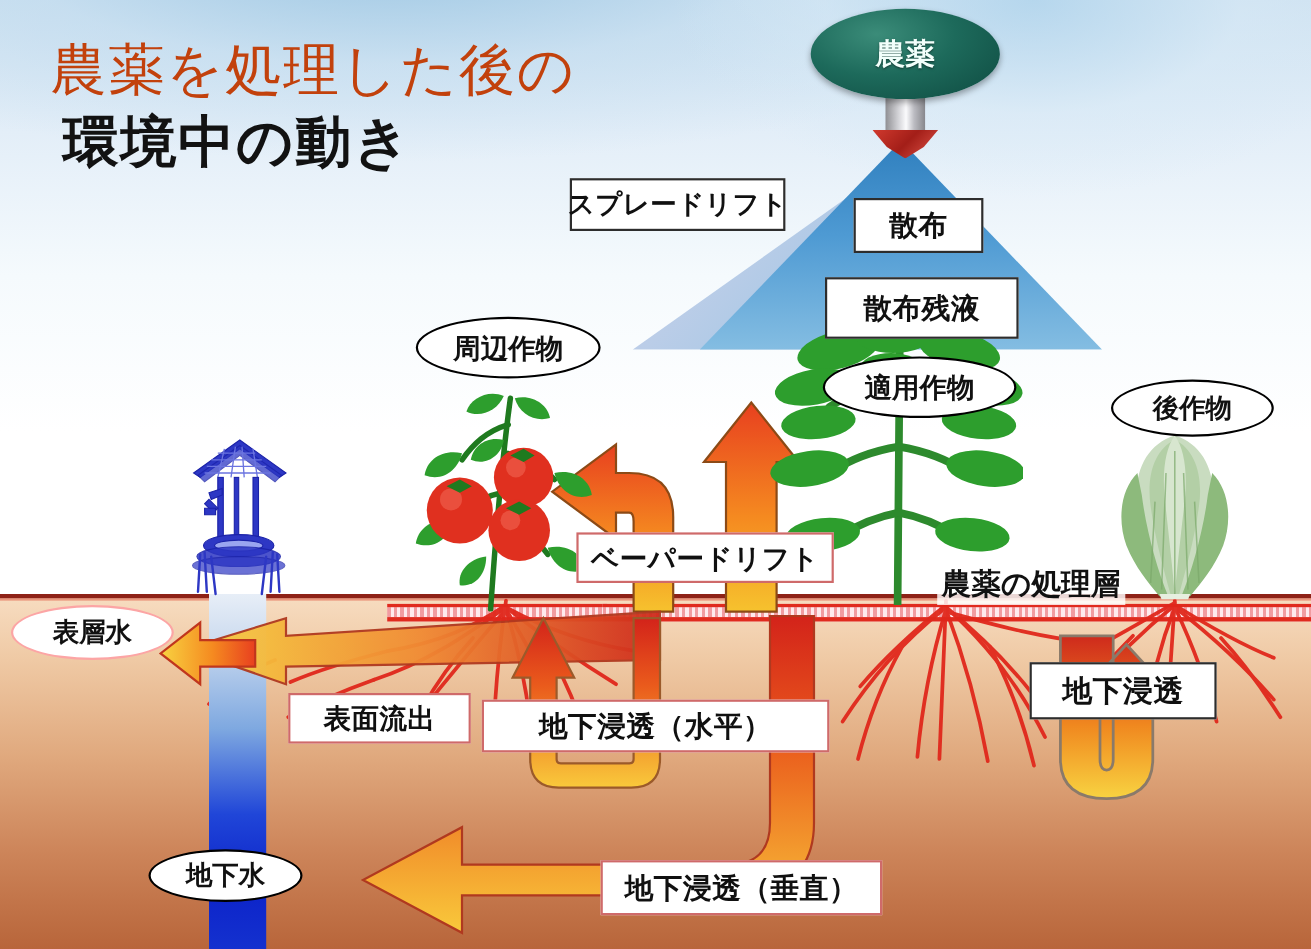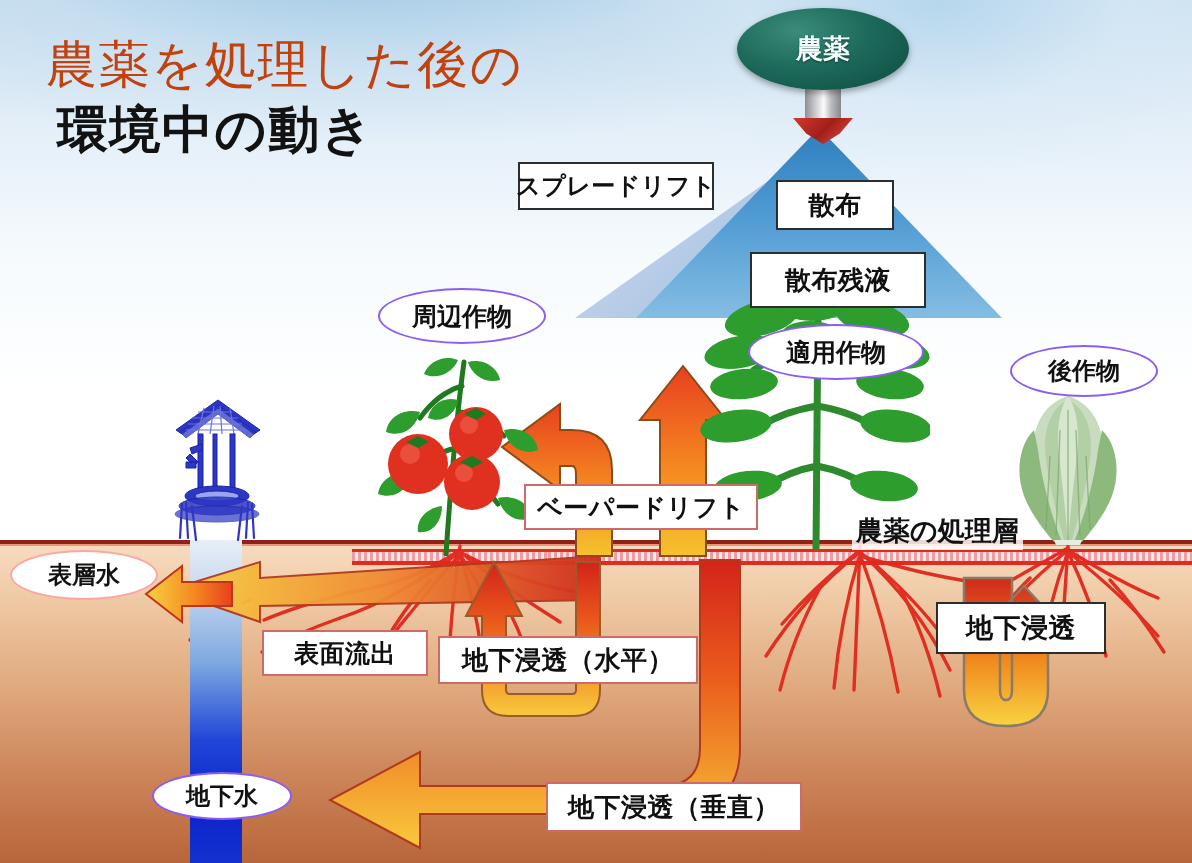--- a/index.html
+++ b/index.html
@@ -82,7 +82,7 @@
     box-sizing:border-box;
     z-index:40;
   }
-  .oval.grey{border:2px solid #8b5cf6;}
+  .oval.grey{border:2px solid #000000;}
   .oval.blue{border:2px solid #fca5a5;}
   
   .tank{

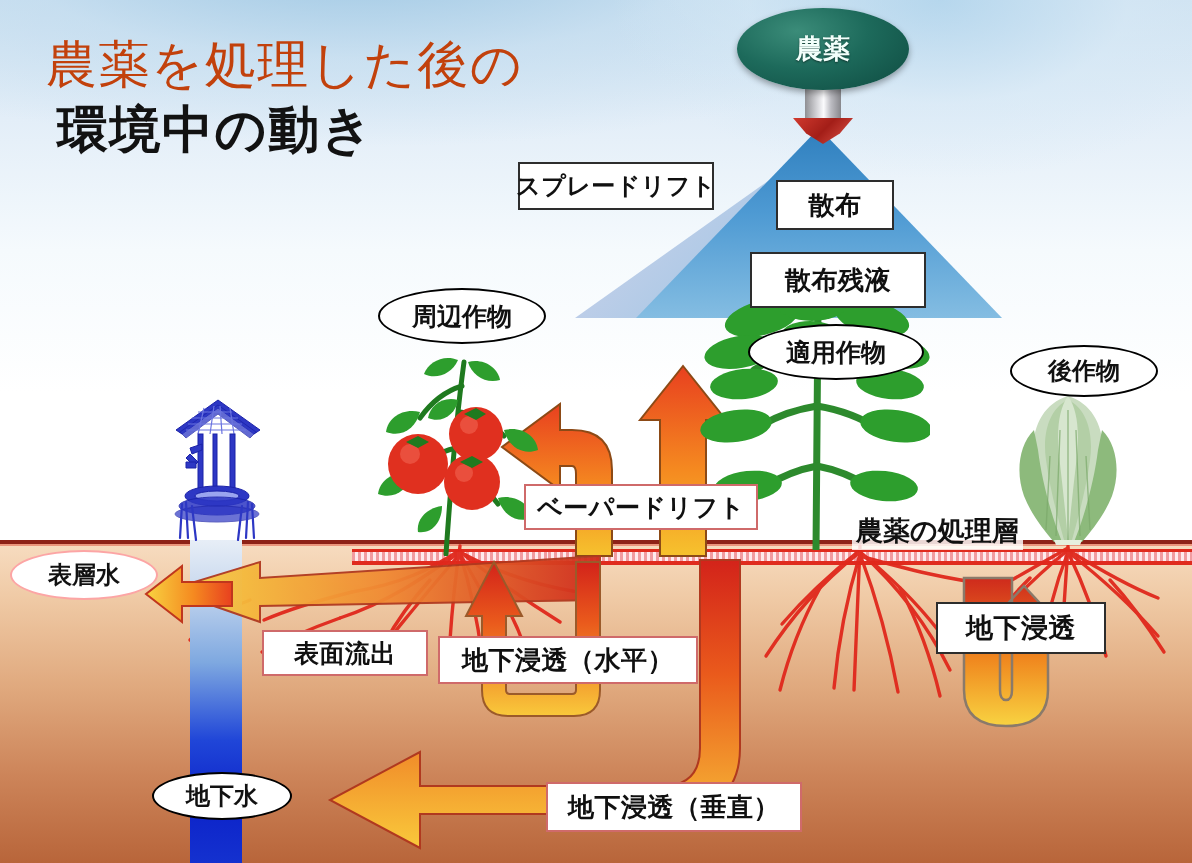--- a/index.html
+++ b/index.html
@@ -409,7 +409,7 @@
     <span>表面流出</span>
   </div>
 
-  <div class="boxlabel red" style="left:438px;top:636px;width:260px;height:48px;font-size:26px;">
+  <div class="boxlabel red" style="left:438px;top:636px;width:316px;height:48px;font-size:26px;">
     <span>地下浸透（水平）</span>
   </div>
 

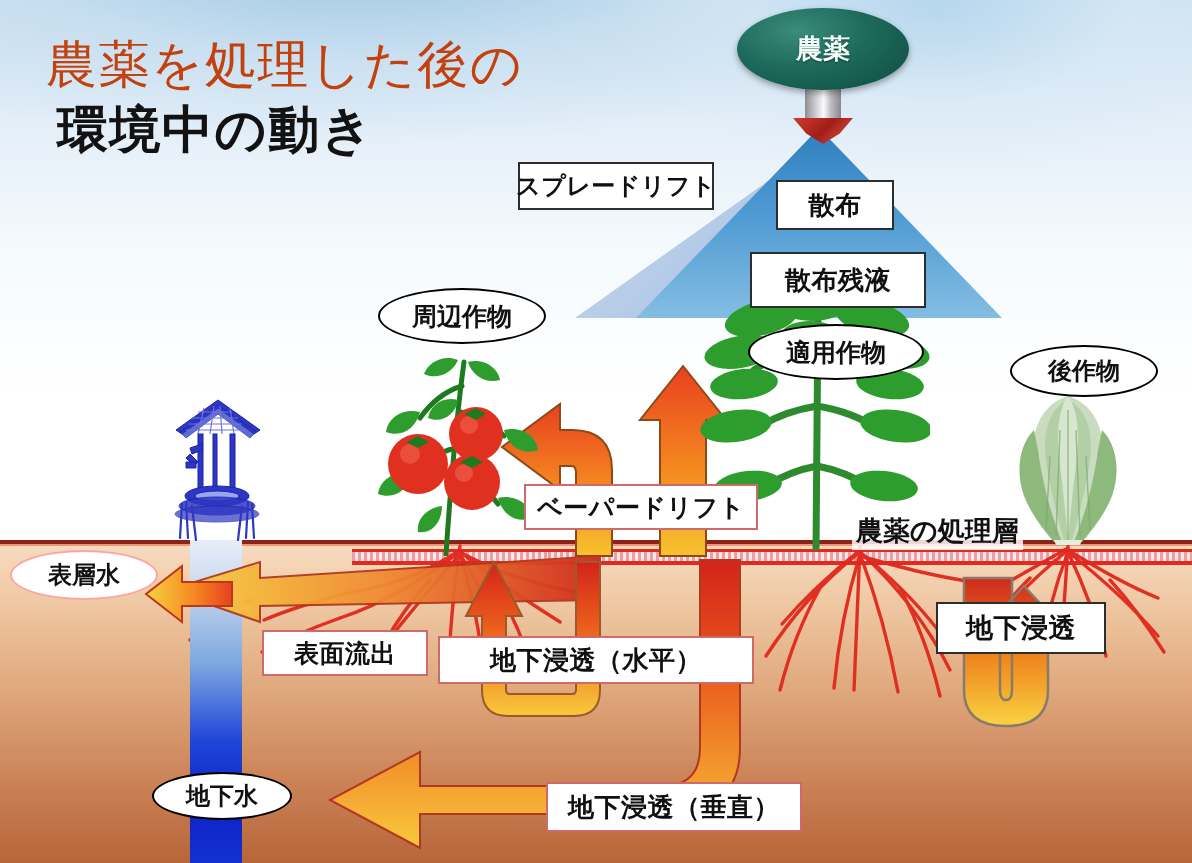--- a/index.html
+++ b/index.html
@@ -380,7 +380,7 @@
     <span>表層水</span>
   </div>
 
-  <div class="oval grey" style="left:152px;top:772px;width:140px;height:48px;font-size:24px;">
+  <div class="oval grey" style="left:135px;top:772px;width:140px;height:48px;font-size:24px;">
     <span>地下水</span>
   </div>
 

